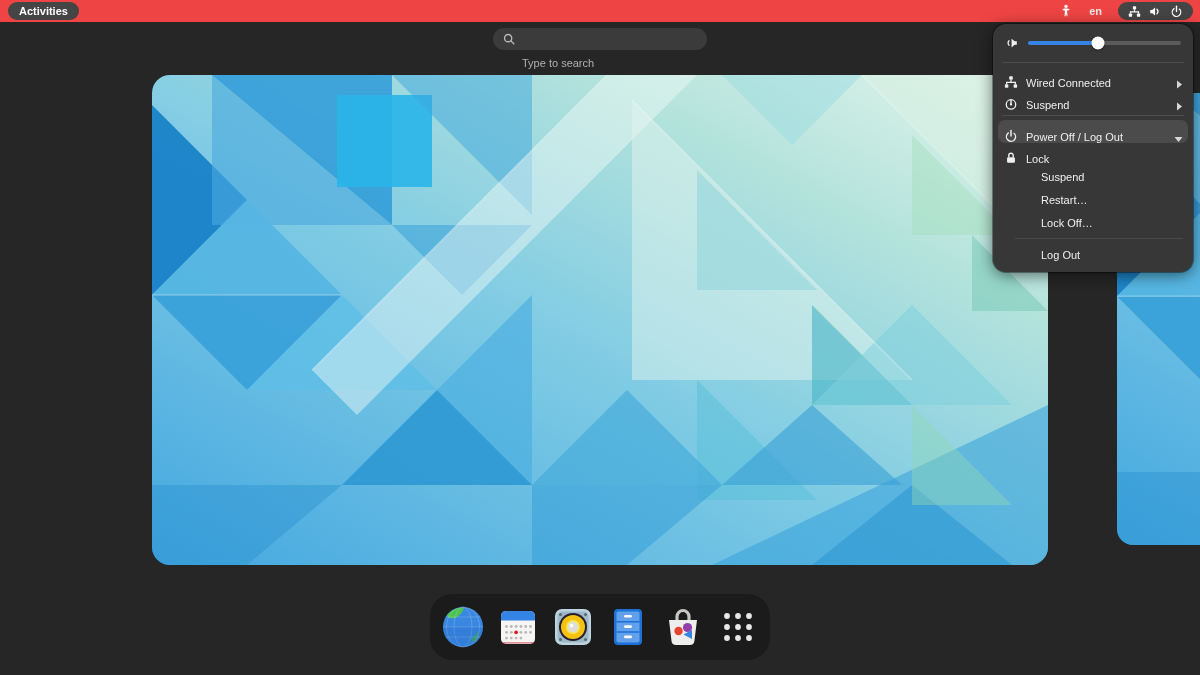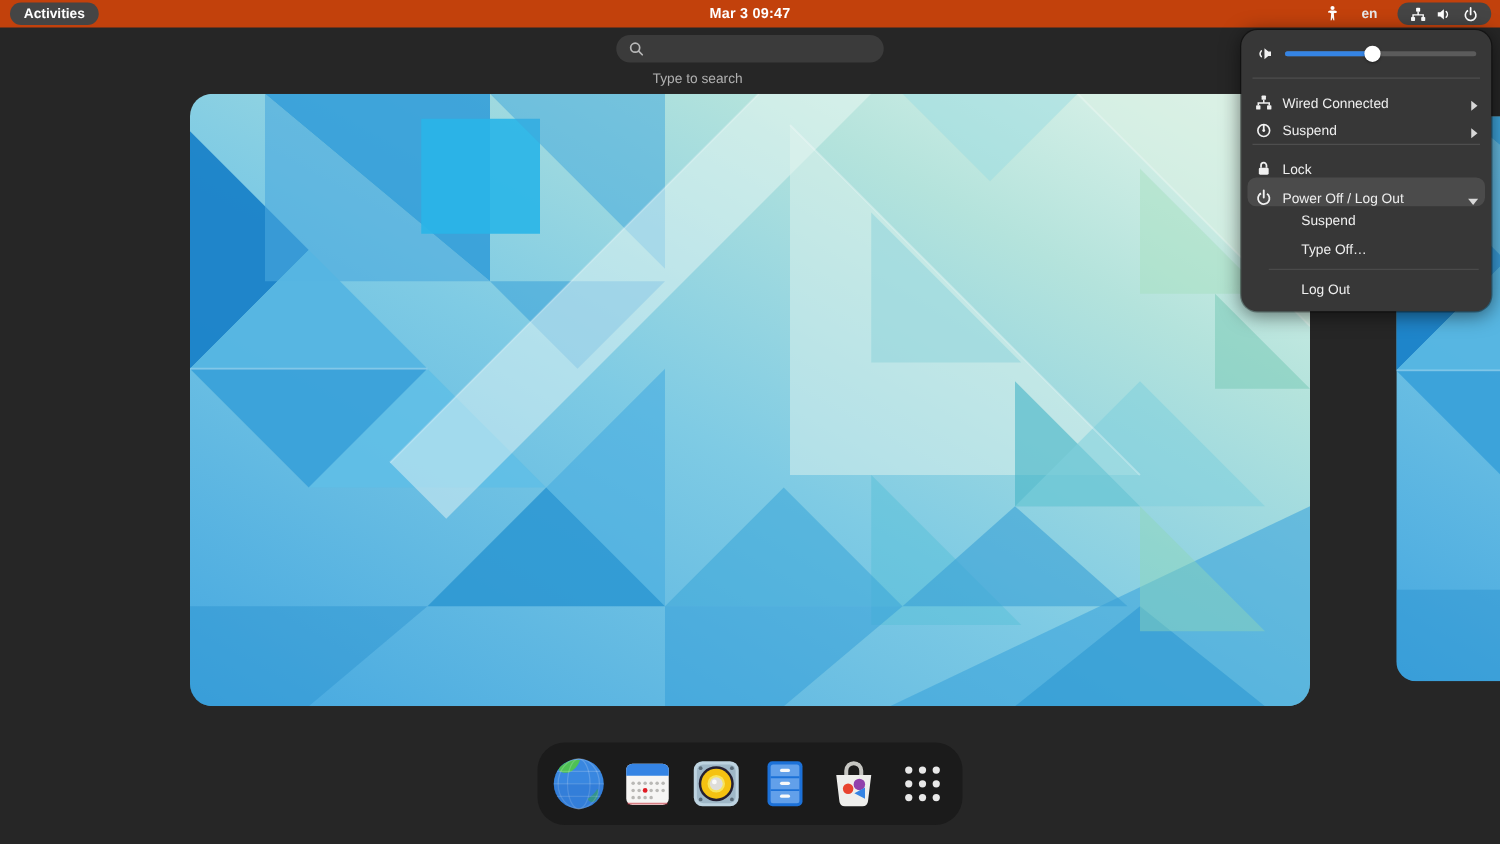--- a/index.html
+++ b/index.html
@@ -14,7 +14,7 @@
   
   .topbar {
     position:absolute; left:0; top:0; width:1200px; height:22px;
-    background:#c2410c; display:flex; align-items:center;
+    background:#ef4444; display:flex; align-items:center;
   }
   .activities-pill {
     margin-left:8px; height:18px; padding:0 11px; border-radius:10px;

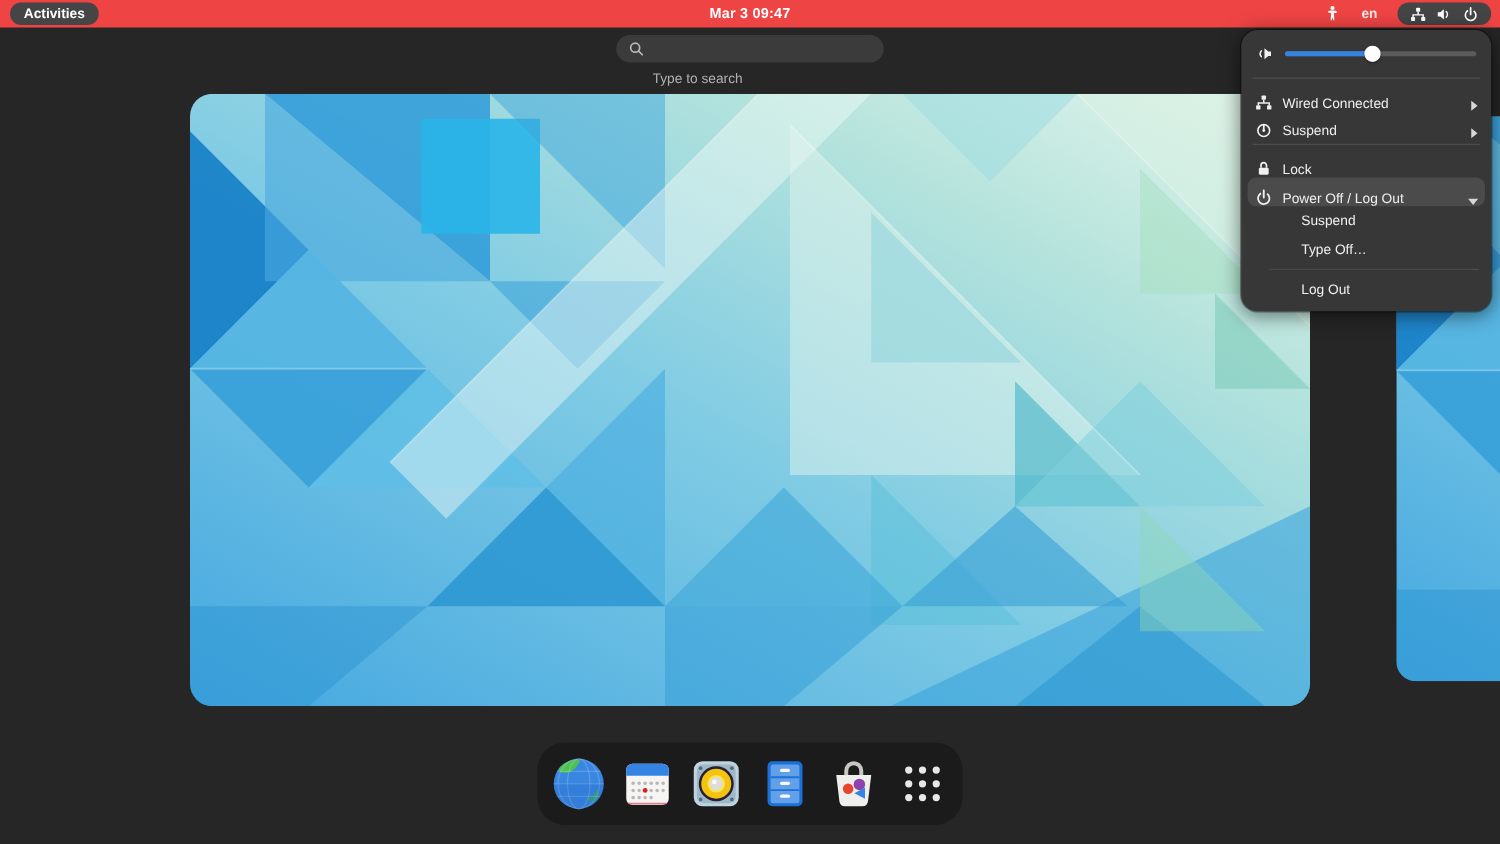--- a/index.html
+++ b/index.html
@@ -166,7 +166,6 @@
 <div class="topbar">
   <button class="activities-pill">Activities</button>
 
-  <div class="clock">Mar 3  09:47</div>
 
   <div class="topbar-right">
     <span style="display:flex">

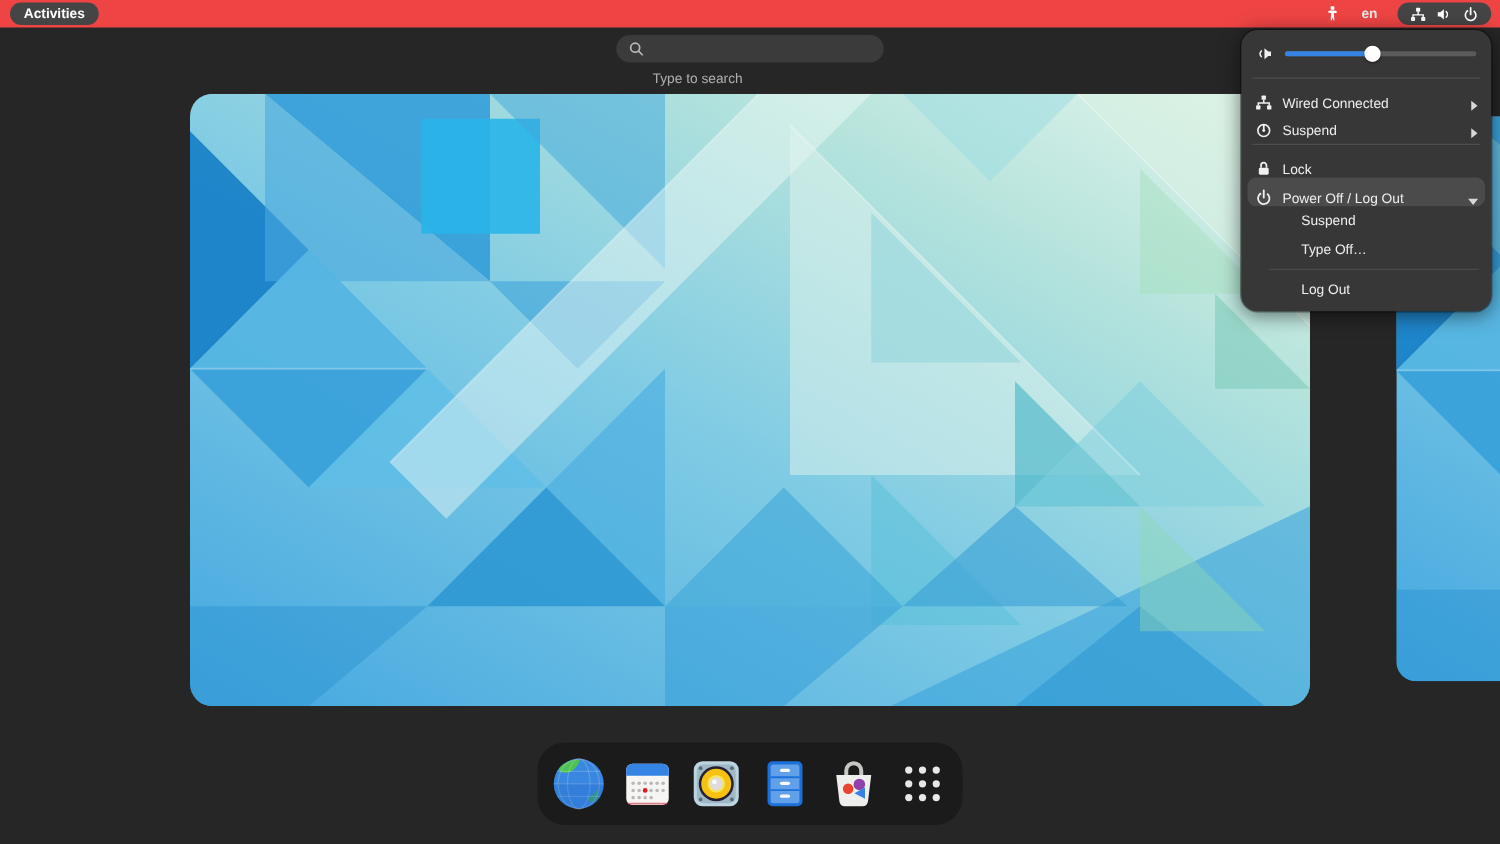--- a/index.html
+++ b/index.html
@@ -374,6 +374,21 @@
   <div class="menu-sep"></div>
 
 
+  <div class="menu-item highlight">
+    <span class="mi-icon">
+      <svg viewBox="0 0 16 16" width="14" height="14">
+        <circle cx="8" cy="8.8" r="5.2" fill="none" stroke="#f0f0f0" stroke-width="1.6" stroke-dasharray="26.3 6.4" transform="rotate(-55 8 8.8)"></circle>
+        <path d="M8,1.6V8" stroke="#f0f0f0" stroke-width="1.7" stroke-linecap="round"></path>
+      </svg>
+    </span>
+    <span>Power Off / Log Out</span>
+    <span class="mi-arrow">
+      <svg width="9" height="7">
+          <path d="M.5,1L8.5,1L4.5,6z" fill="#d8d8d8"></path>
+        </svg>
+    </span>
+  </div>
+
   <div class="menu-item">
     <span class="mi-icon">
       <svg viewBox="0 0 16 16" width="14" height="14">
@@ -384,21 +399,6 @@
     <span>Lock</span>
   </div>
 
-  <div class="menu-item highlight">
-    <span class="mi-icon">
-      <svg viewBox="0 0 16 16" width="14" height="14">
-        <circle cx="8" cy="8.8" r="5.2" fill="none" stroke="#f0f0f0" stroke-width="1.6" stroke-dasharray="26.3 6.4" transform="rotate(-55 8 8.8)"></circle>
-        <path d="M8,1.6V8" stroke="#f0f0f0" stroke-width="1.7" stroke-linecap="round"></path>
-      </svg>
-    </span>
-    <span>Power Off / Log Out</span>
-    <span class="mi-arrow">
-      <svg width="9" height="7">
-          <path d="M.5,1L8.5,1L4.5,6z" fill="#d8d8d8"></path>
-        </svg>
-    </span>
-  </div>
-
   <div class="submenu-item">
     <span>Suspend</span>
   </div>

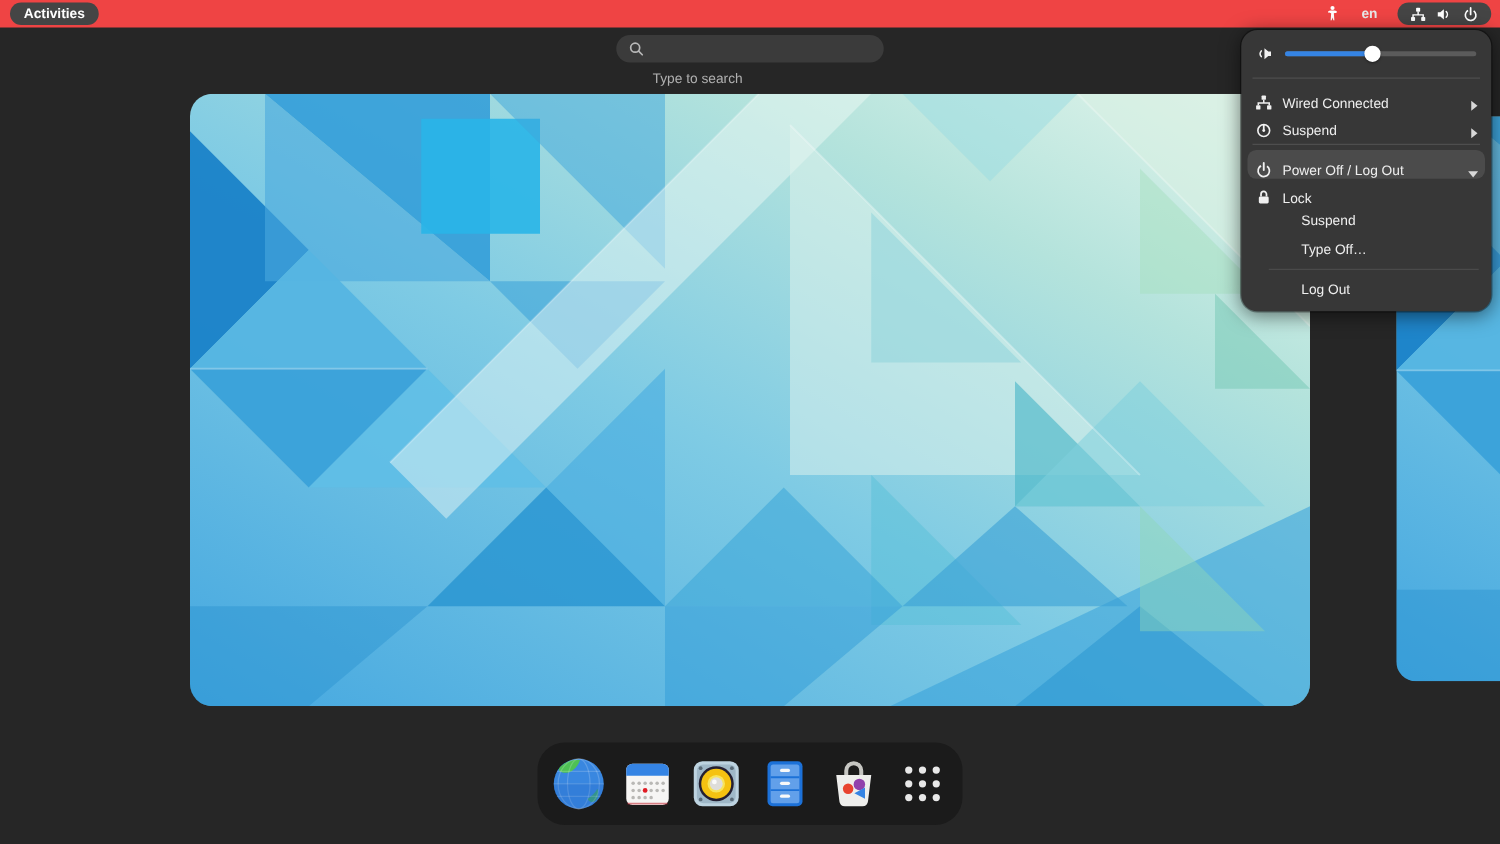--- a/index.html
+++ b/index.html
@@ -403,6 +403,9 @@
     <span>Suspend</span>
   </div>
   <div class="submenu-item">
+    <span>Restart…</span>
+  </div>
+  <div class="submenu-item">
     <span>Type Off…</span>
   </div>
 

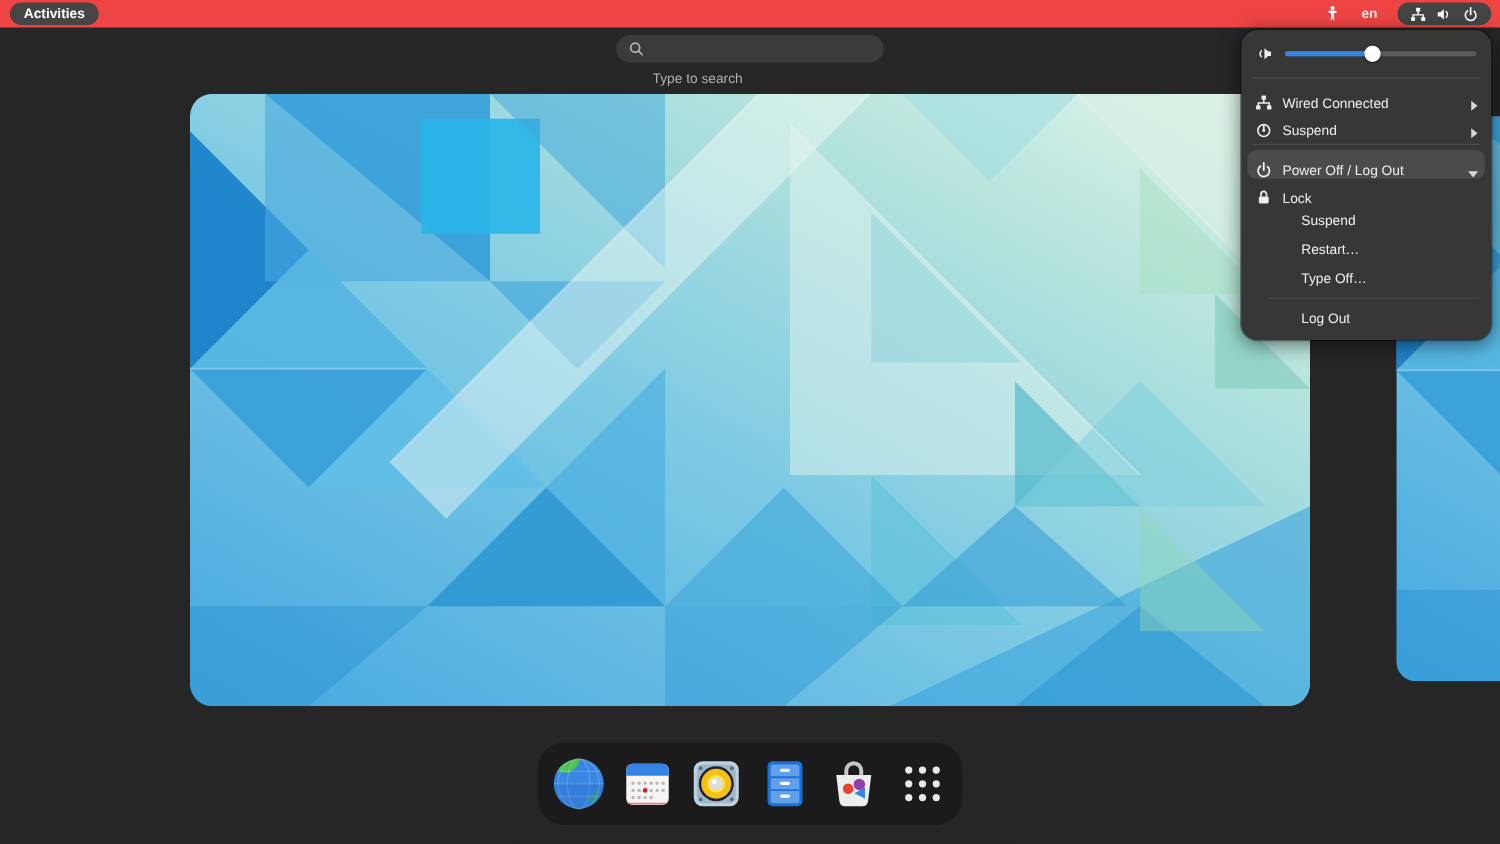--- a/index.html
+++ b/index.html
@@ -406,7 +406,7 @@
     <span>Restart…</span>
   </div>
   <div class="submenu-item">
-    <span>Type Off…</span>
+    <span>Lock Off…</span>
   </div>
 
   <div class="menu-sep inset"></div>

